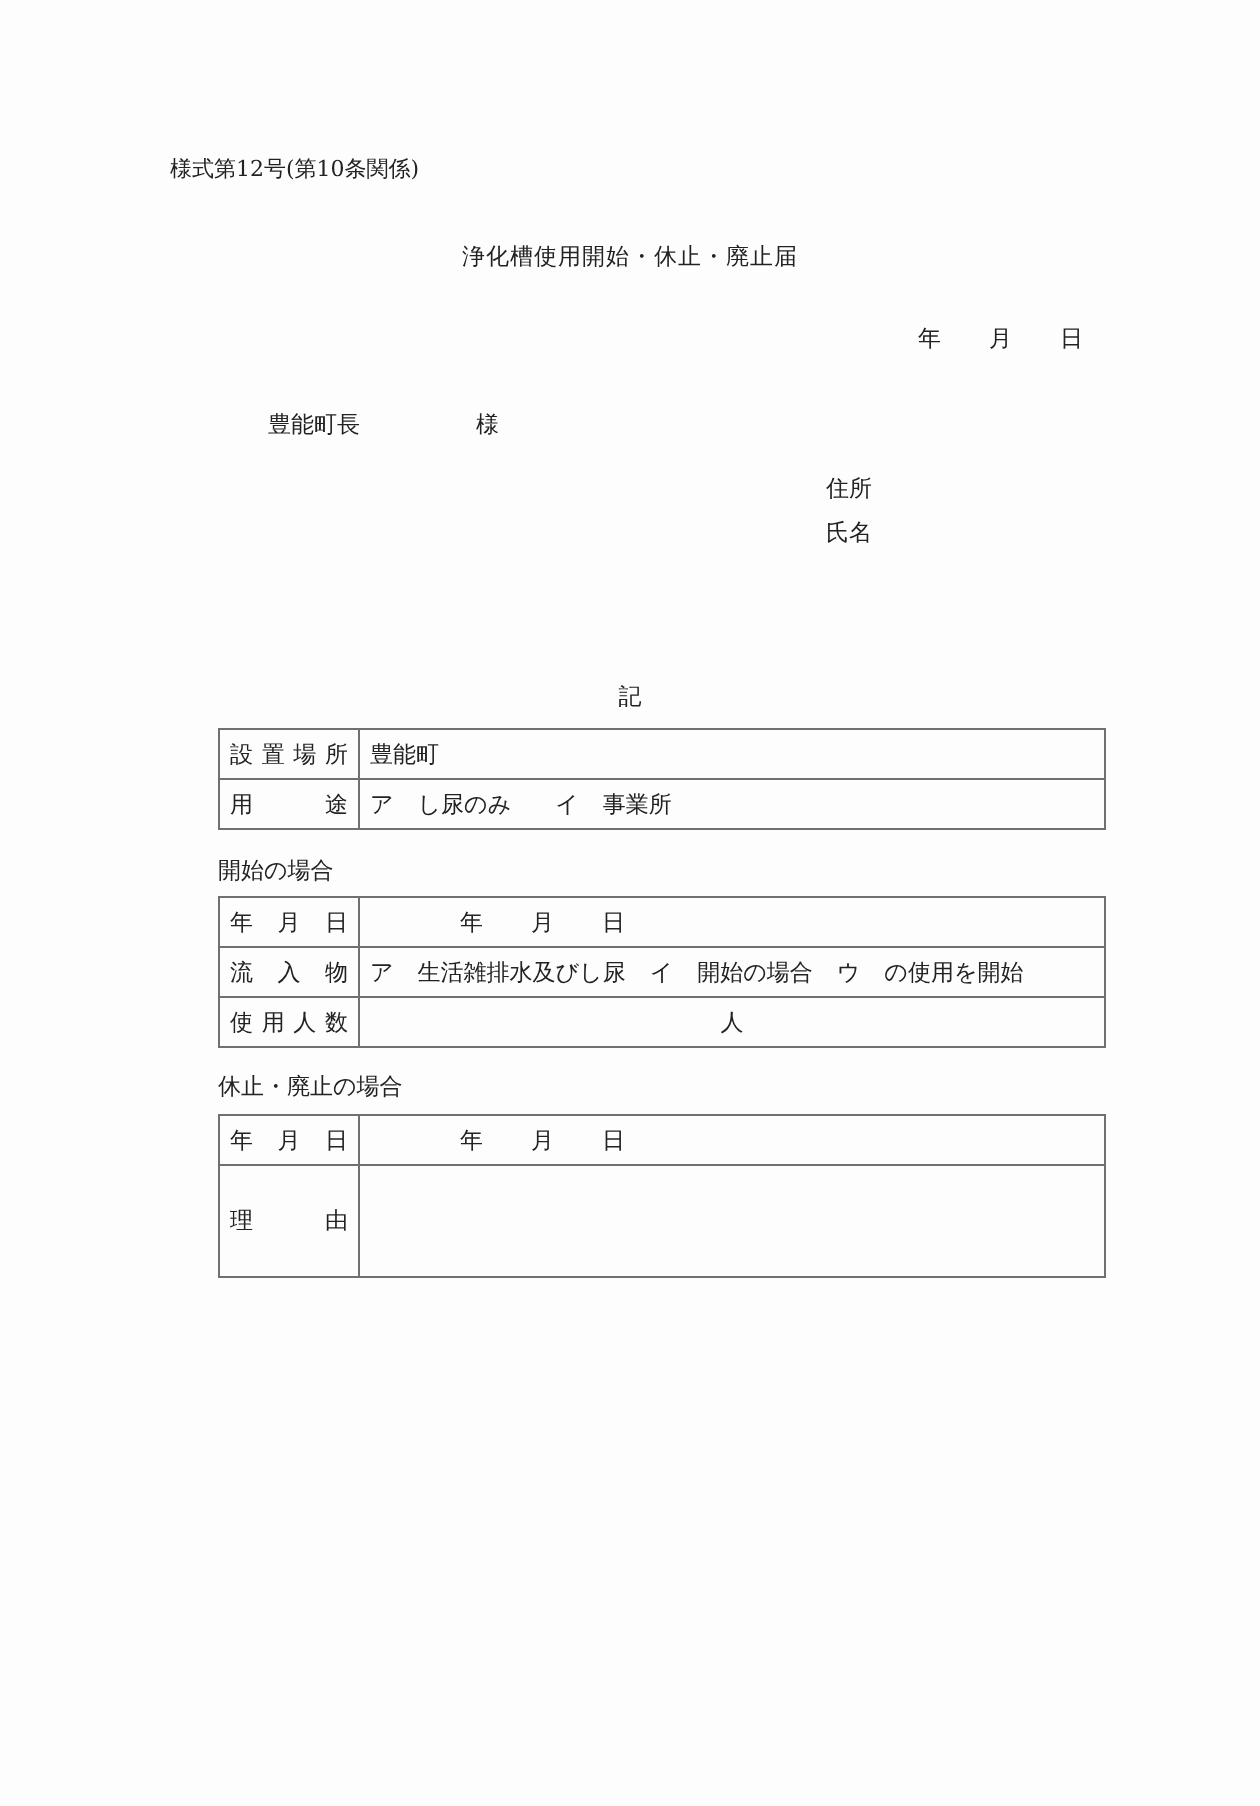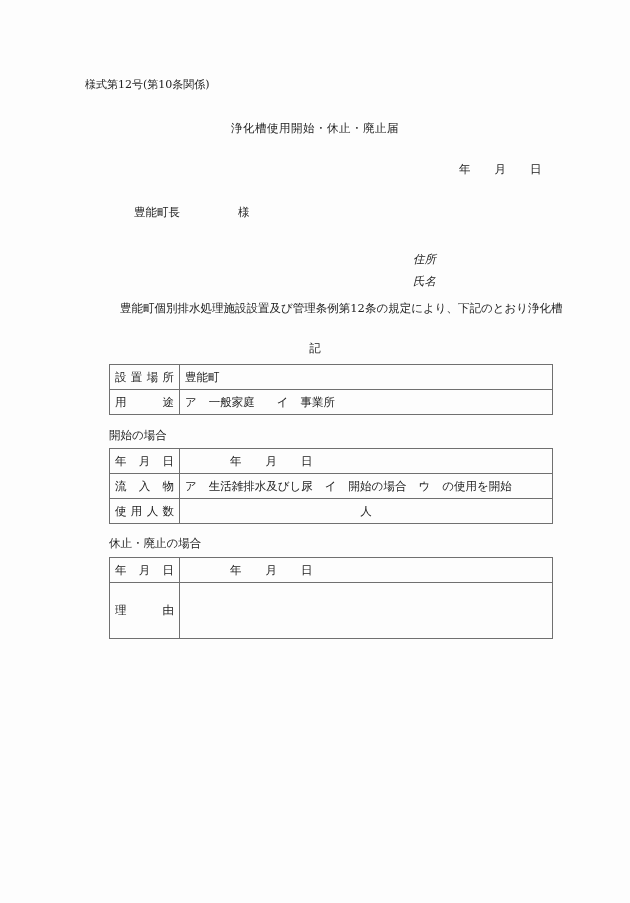--- a/index.html
+++ b/index.html
@@ -24,7 +24,7 @@
   #date-line span { display: inline-block; }
   #addressee { left: 134px; top: 205px; }
   #addressee .sama { display: inline-block; margin-left: 58px; }
-  #applicant { left: 413px; top: 248px; line-height: 22px; font-style: italic; }
+  #applicant { left: 413px; top: 233px; line-height: 22px; }
   #body-text { left: 108px; top: 297px; line-height: 22px; white-space: normal; width: 460px; }
   #body-text .l1 { padding-left: 12px; display: block; }
   #body-text .l2 { margin-left: -24px; display: block; }

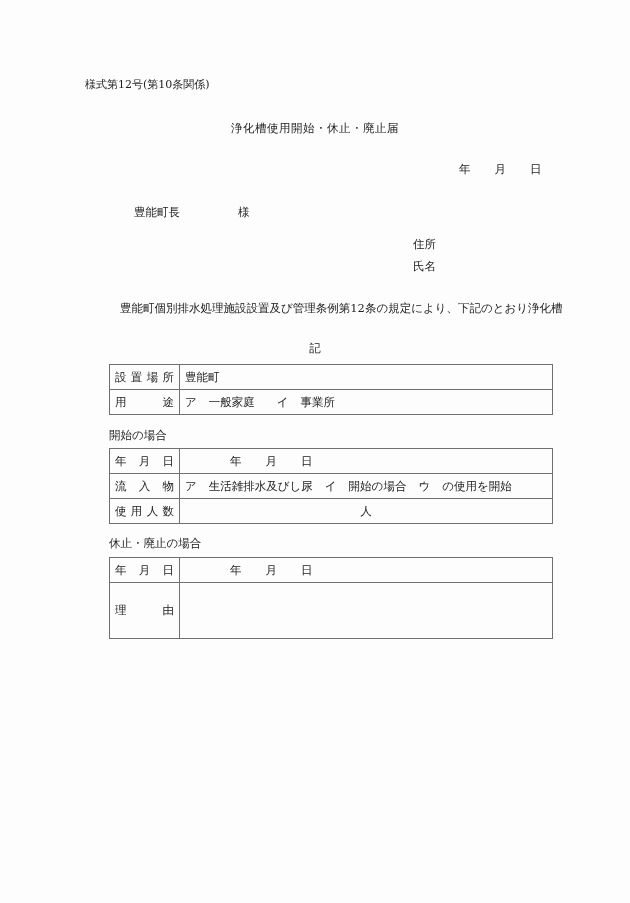--- a/index.html
+++ b/index.html
@@ -83,7 +83,6 @@
 </div>
 
 <div class="abs" id="body-text">
-  <span class="l1">豊能町個別排水処理施設設置及び管理条例第12条の規定により、下記のとおり浄化槽</span>
 </div>
 <div class="abs" id="ki">記</div>
 

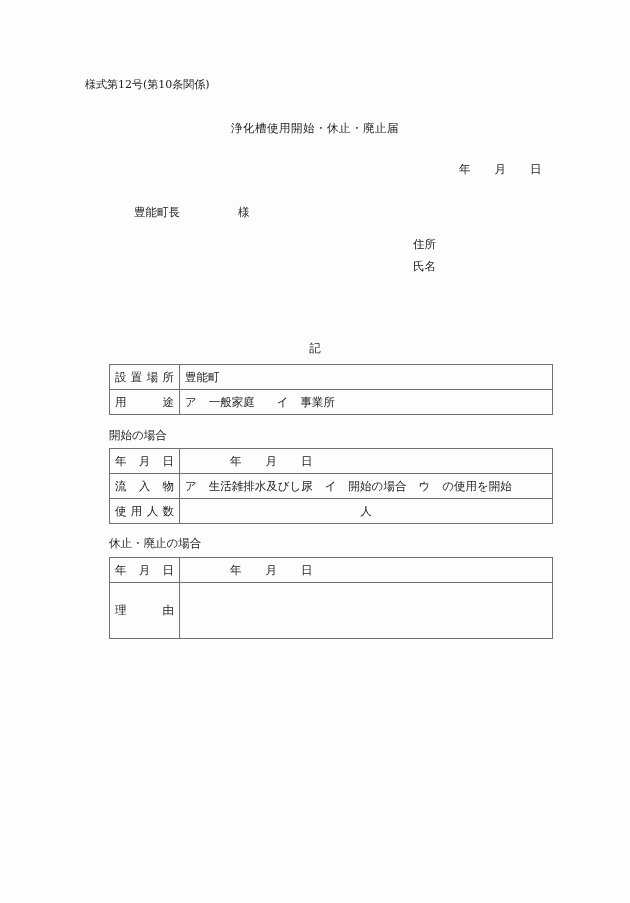--- a/index.html
+++ b/index.html
@@ -111,7 +111,7 @@
           </div>
     </td>
     <td>
-      <span>ア</span><span class="gap"></span><span>一般家庭</span><span class="gap2"></span><span>イ</span><span class="gap"></span><span>事業所</span>
+      <span>ア</span><span class="gap"></span><span>し尿のみ</span><span class="gap2"></span><span>イ</span><span class="gap"></span><span>事業所</span>
     </td>
   </tr>
 </tbody>

